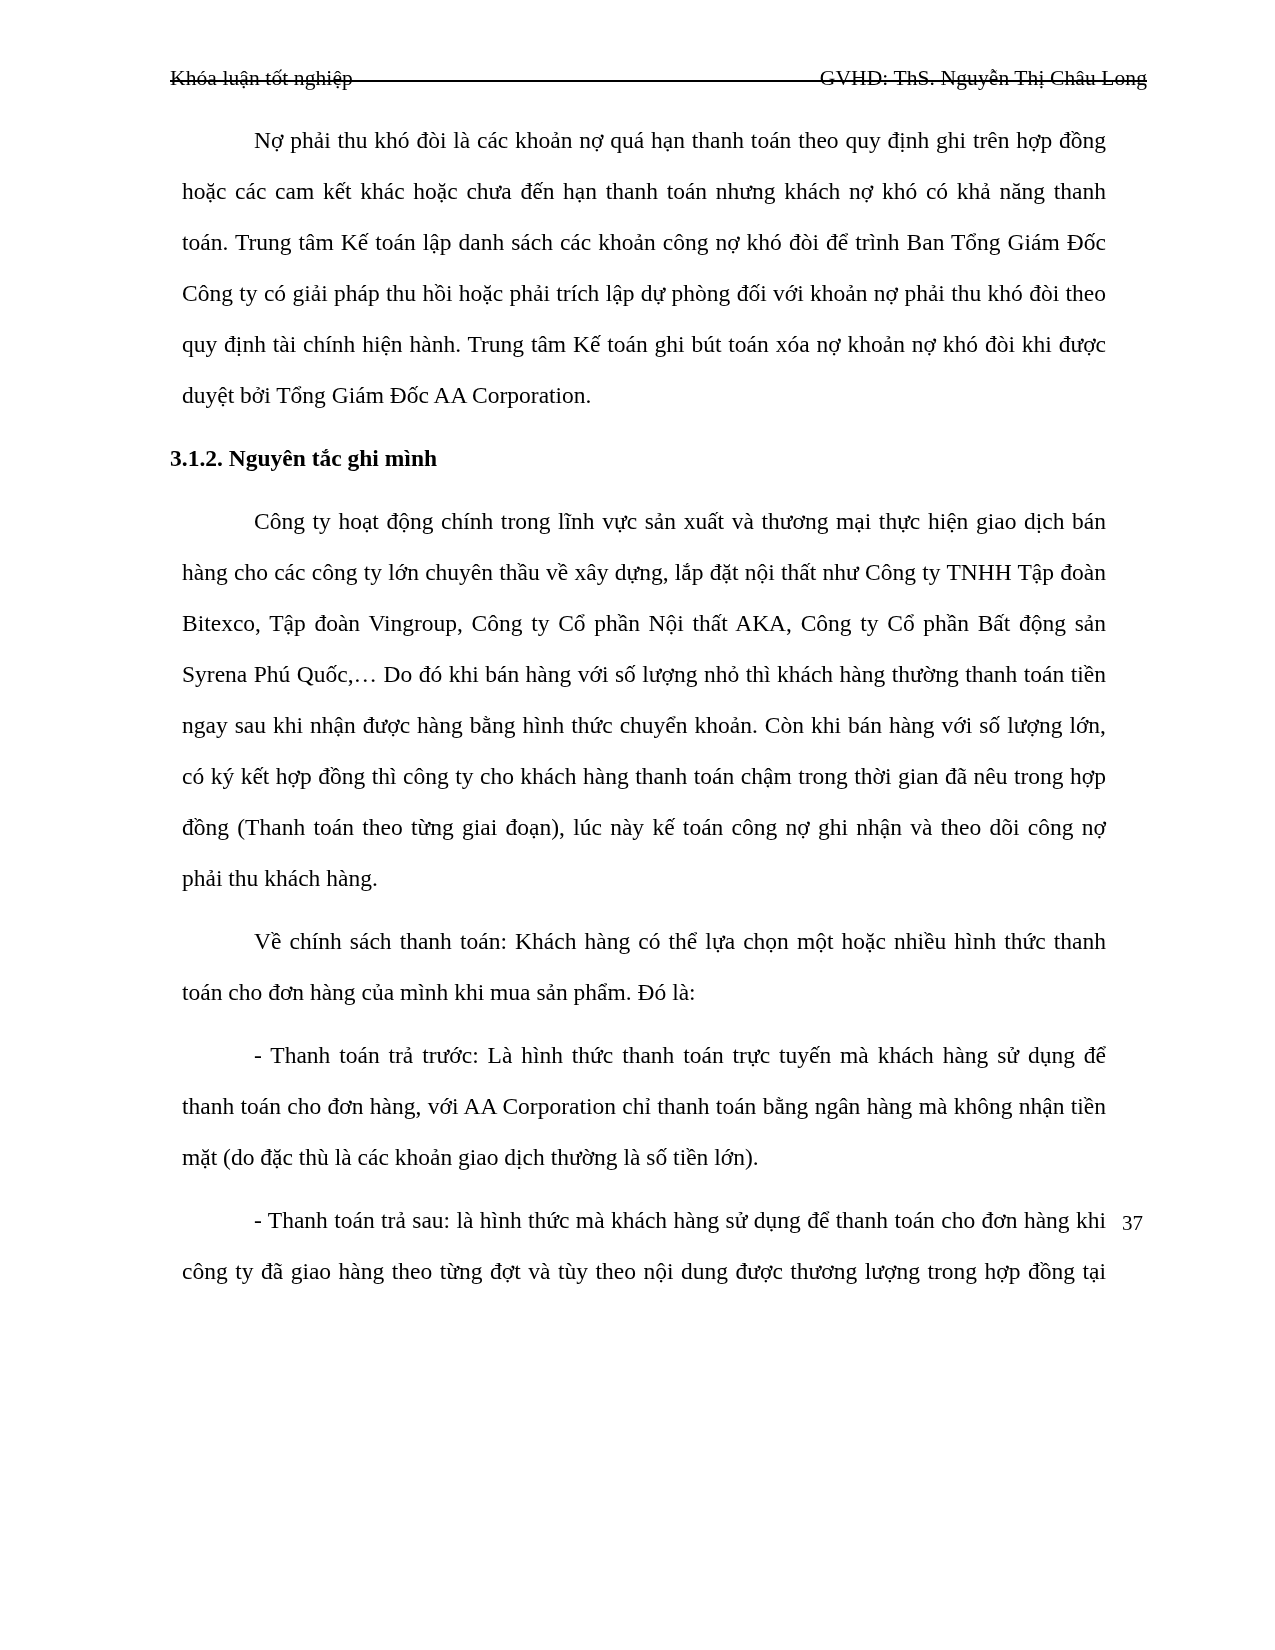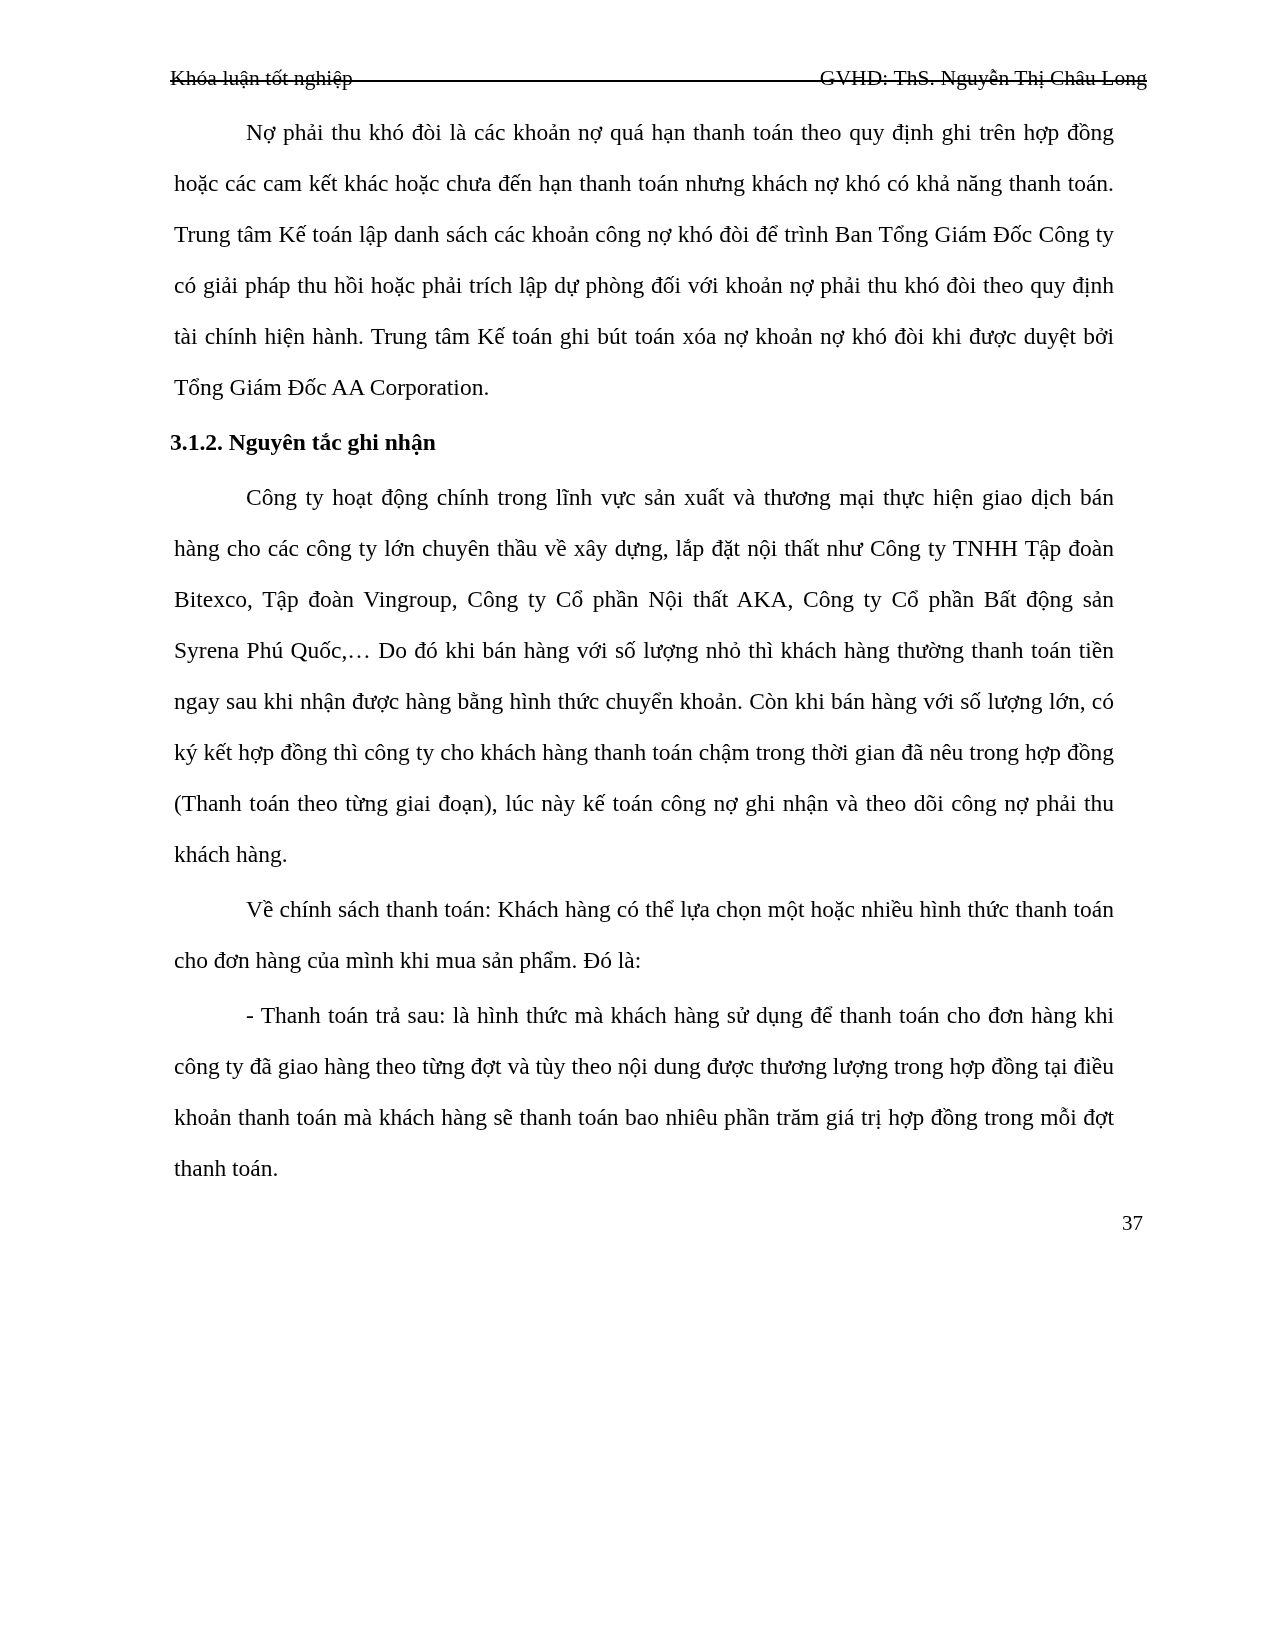--- a/index.html
+++ b/index.html
@@ -53,7 +53,7 @@
     text-justify: inter-word;
   }
   p {
-    margin: 4px;
+    margin: 12px;
   }
   p.indent {
     text-indent: 72px;

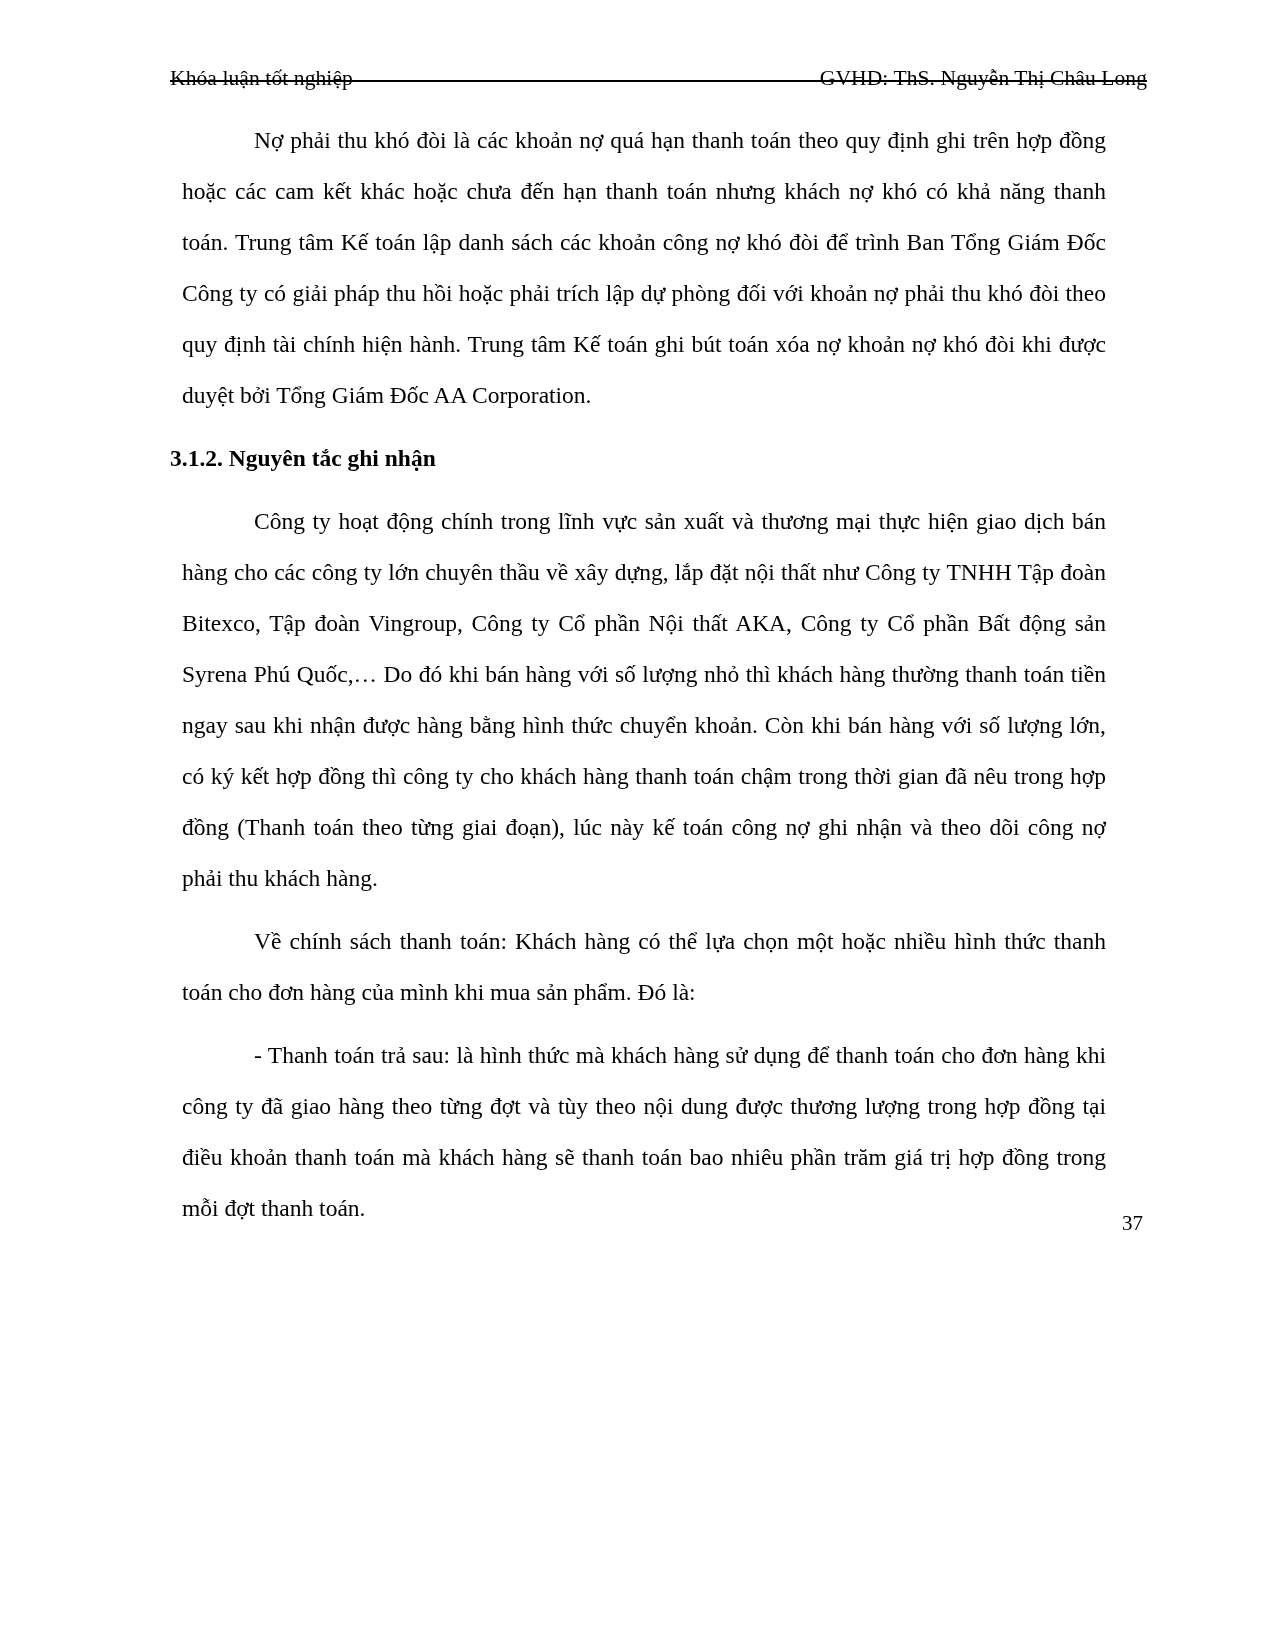--- a/index.html
+++ b/index.html
@@ -90,7 +90,7 @@
 
     <p class="indent">Nợ phải thu khó đòi là các khoản nợ quá hạn thanh toán theo quy định ghi trên hợp đồng hoặc các cam kết khác hoặc chưa đến hạn thanh toán nhưng khách nợ khó có khả năng thanh toán. Trung tâm Kế toán lập danh sách các khoản công nợ khó đòi để trình Ban Tổng Giám Đốc Công ty có giải pháp thu hồi hoặc phải trích lập dự phòng đối với khoản nợ phải thu khó đòi theo quy định tài chính hiện hành. Trung tâm Kế toán ghi bút toán xóa nợ khoản nợ khó đòi khi được duyệt bởi Tổng Giám Đốc AA Corporation.</p>
 
-    <h2 class="section-heading">3.1.2. Nguyên tắc ghi nhận</h2>
+    <h2 class="section-heading">3.1.2. Nguyên tắc ghi mình</h2>
 
     <p class="indent">Công ty hoạt động chính trong lĩnh vực sản xuất và thương mại thực hiện giao dịch bán hàng cho các công ty lớn chuyên thầu về xây dựng, lắp đặt nội thất như Công ty TNHH Tập đoàn Bitexco, Tập đoàn Vingroup, Công ty Cổ phần Nội thất AKA, Công ty Cổ phần Bất động sản Syrena Phú Quốc,… Do đó khi bán hàng với số lượng nhỏ thì khách hàng thường thanh toán tiền ngay sau khi nhận được hàng bằng hình thức chuyển khoản. Còn khi bán hàng với số lượng lớn, có ký kết hợp đồng thì công ty cho khách hàng thanh toán chậm trong thời gian đã nêu trong hợp đồng (Thanh toán theo từng giai đoạn), lúc này kế toán công nợ ghi nhận và theo dõi công nợ phải thu khách hàng.</p>
 

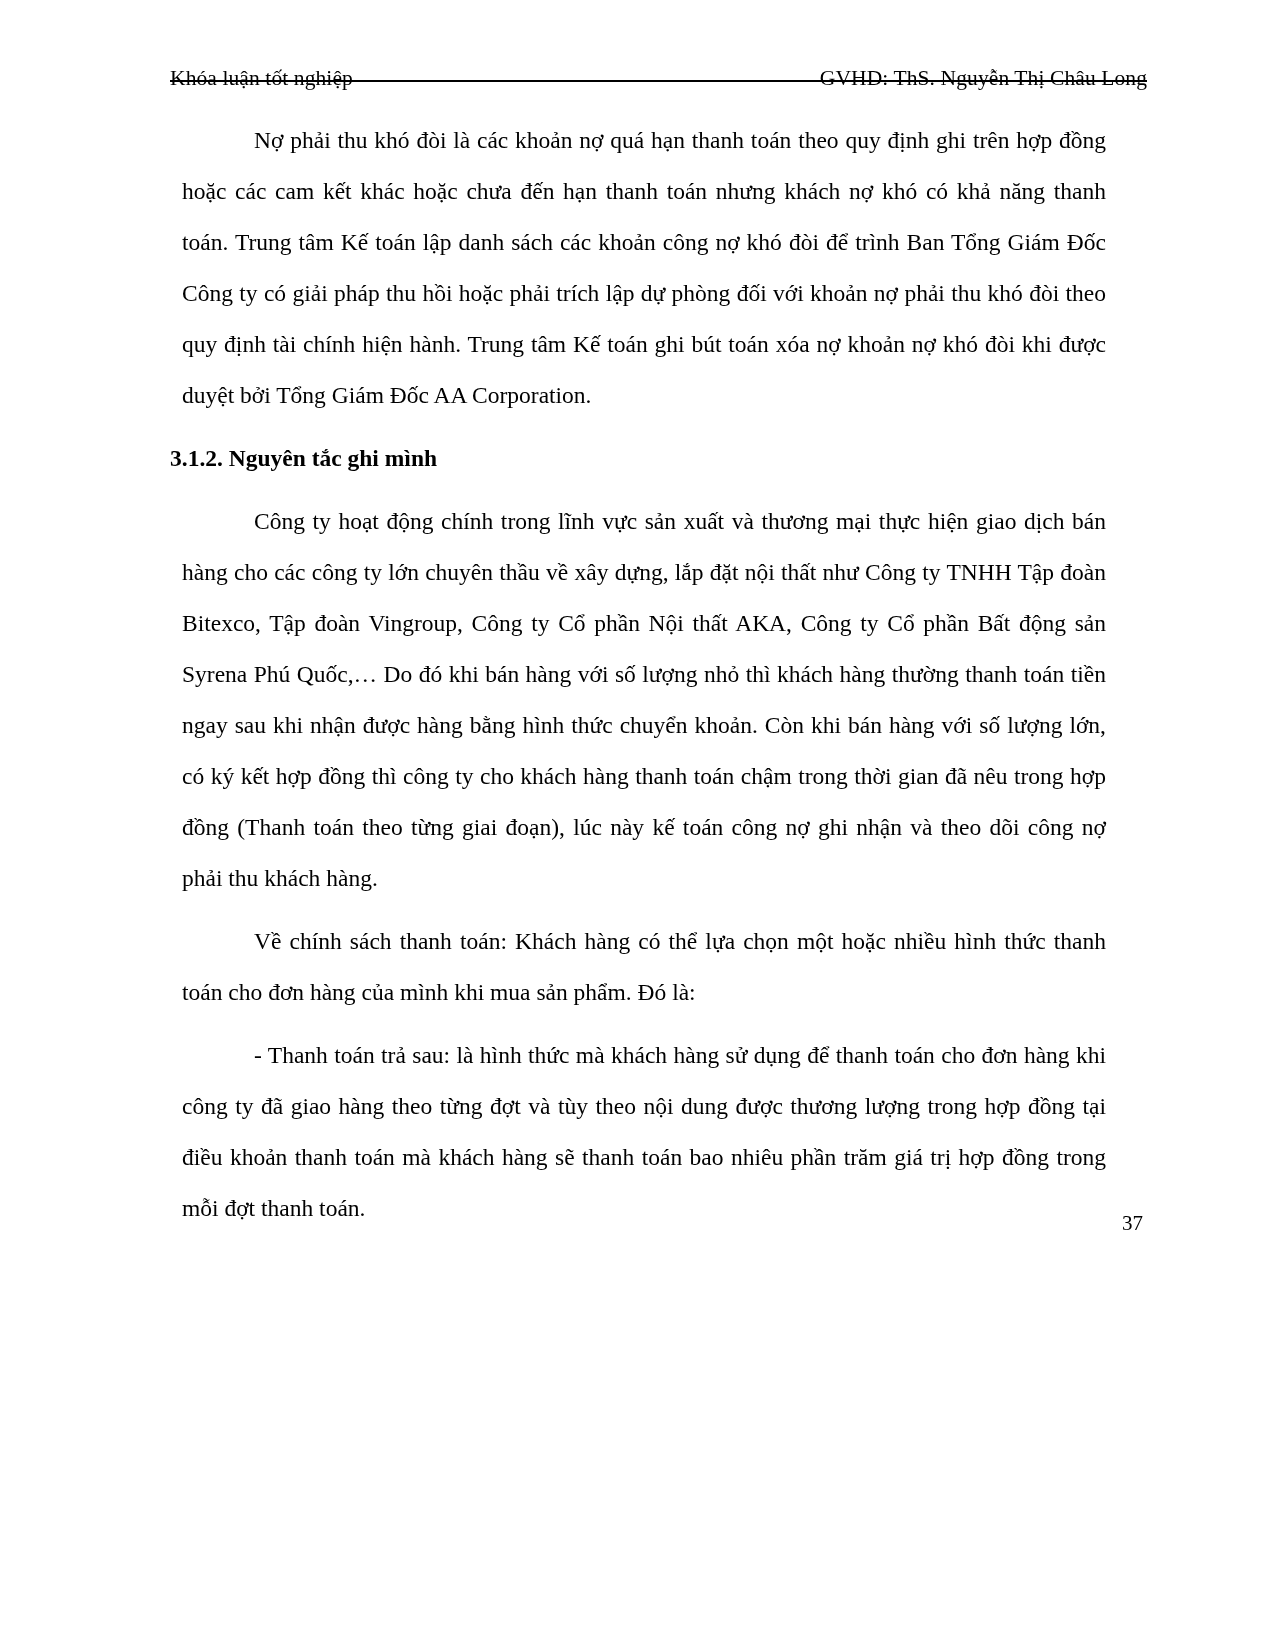--- a/index.html
+++ b/index.html
@@ -96,6 +96,7 @@
 
     <p class="indent"><span class="it">Về chính sách thanh toán</span><span>: Khách hàng có thể lựa chọn một hoặc nhiều hình thức thanh toán cho đơn hàng của mình khi mua sản phẩm. Đó là:</span></p>
 
+    <p class="indent">- Thanh toán trả trước: Là hình thức thanh toán trực tuyến mà khách hàng sử dụng để thanh toán cho đơn hàng, với AA Corporation chỉ thanh toán bằng ngân hàng mà không nhận tiền mặt (do đặc thù là các khoản giao dịch thường là số tiền lớn).</p>
 
     <p class="indent">- Thanh toán trả sau: là hình thức mà khách hàng sử dụng để thanh toán cho đơn hàng khi công ty đã giao hàng theo từng đợt và tùy theo nội dung được thương lượng trong hợp đồng tại điều khoản thanh toán mà khách hàng sẽ thanh toán bao nhiêu phần trăm giá trị hợp đồng trong mỗi đợt thanh toán.</p>
 

